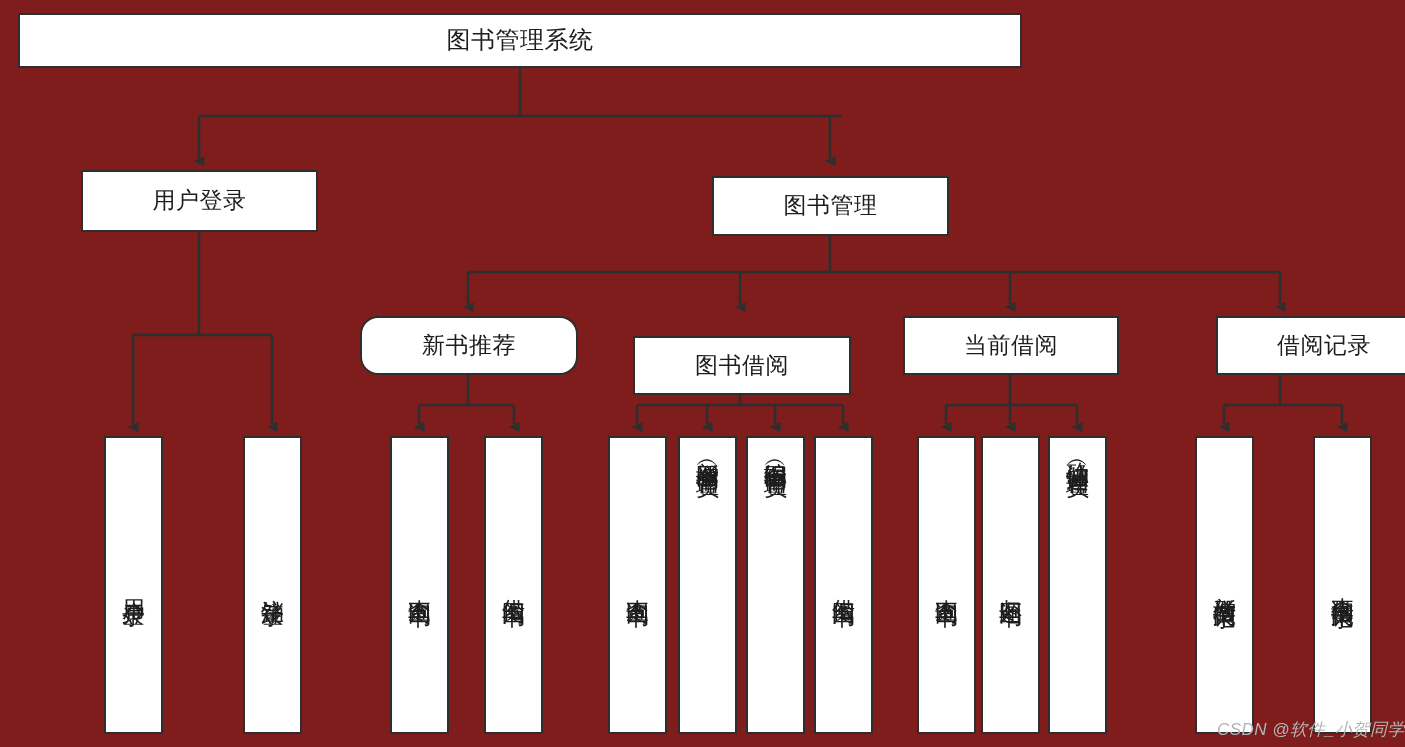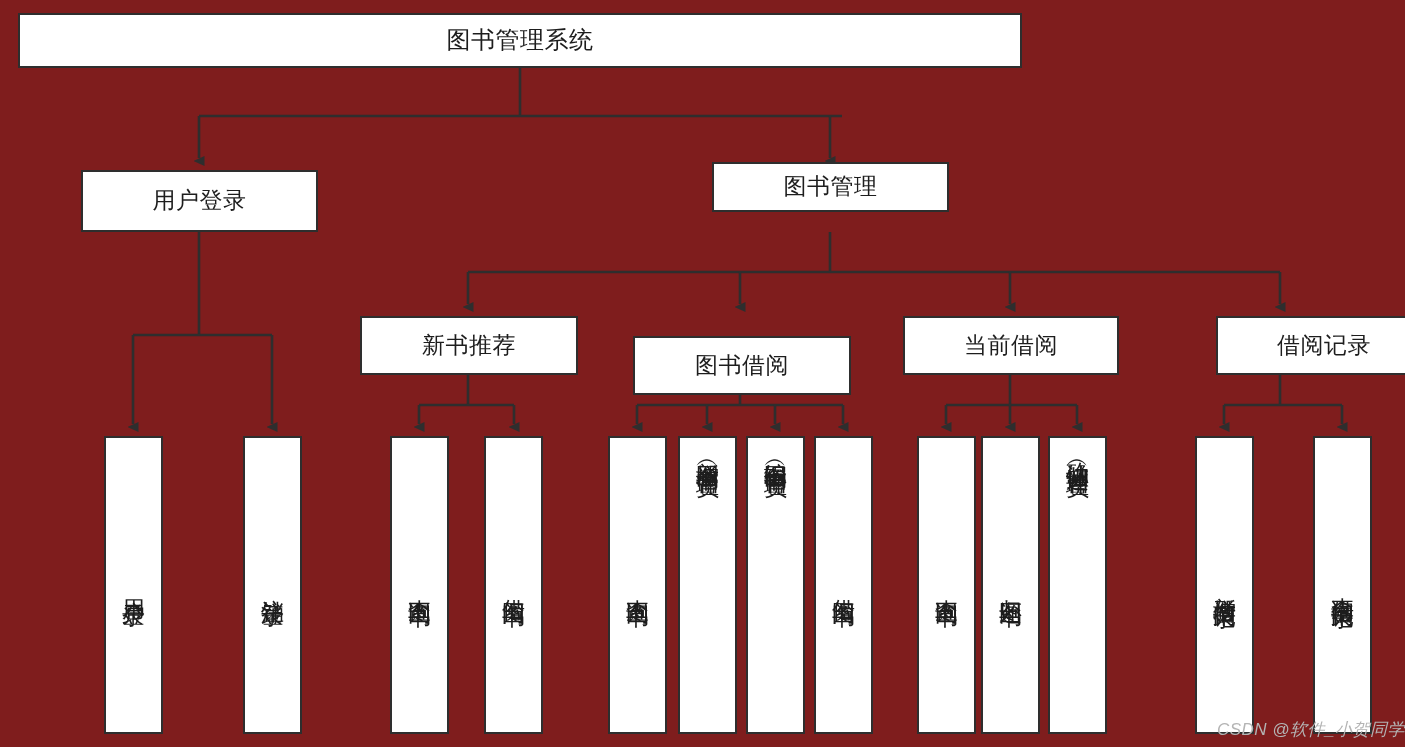--- a/index.html
+++ b/index.html
@@ -141,7 +141,7 @@
   <div class="node horizontal" style="left:81px; top:170px; width:237px; height:62px;">
     <span class="node-label">用户登录</span>
   </div>
-  <div class="node horizontal" style="left:712px; top:162px; width:237px; height:50px;">
+  <div class="node horizontal" style="left:712px; top:176px; width:237px; height:60px;">
     <span class="node-label">图书管理</span>
   </div>
 

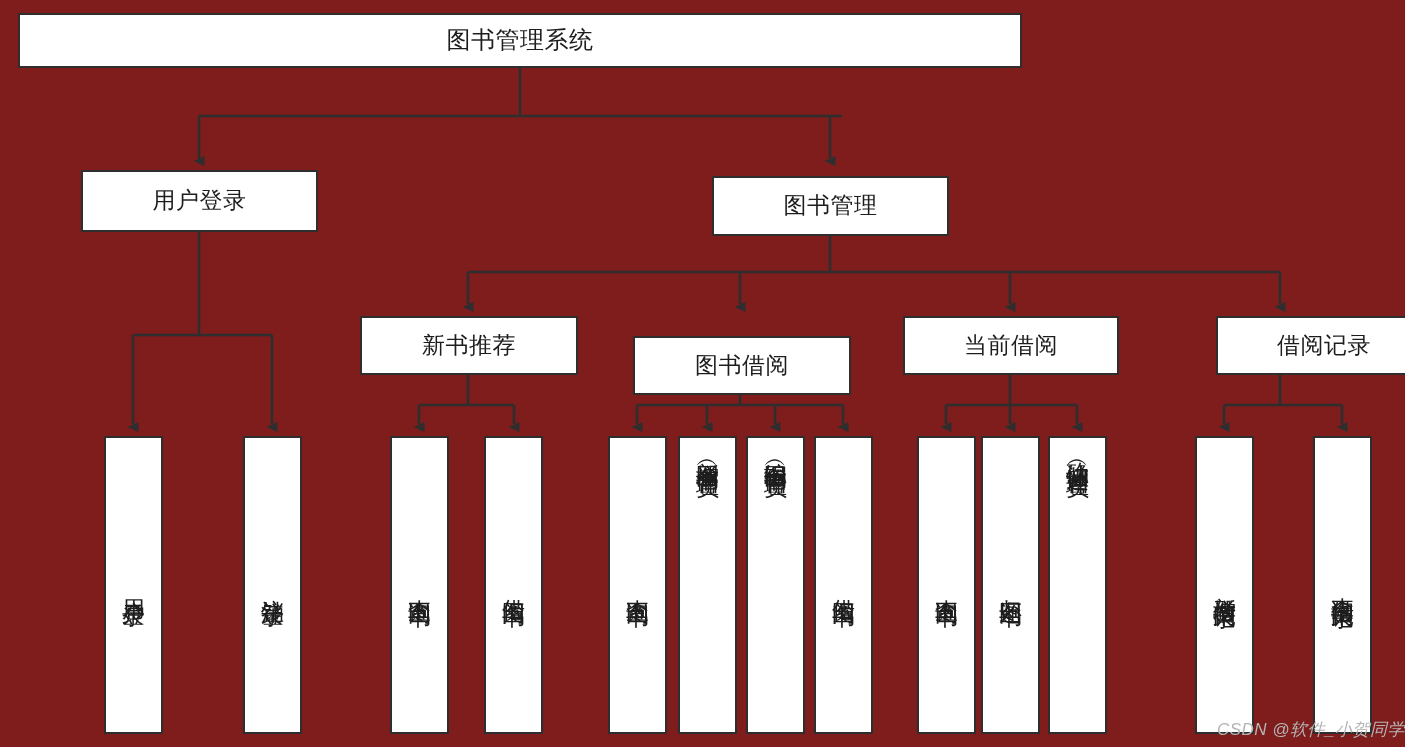--- a/index.html
+++ b/index.html
@@ -145,7 +145,7 @@
     <span class="node-label">图书管理</span>
   </div>
 
-  <div class="node horizontal" style="left:360px; top:316px; width:218px; height:59px;">
+  <div class="node horizontal" style="left:360px; top:316px; width:218px; height:59px;border-radius:18px;">
     <span class="node-label">新书推荐</span>
   </div>
   <div class="node horizontal" style="left:633px; top:316px; width:218px; height:59px;margin-top:20px;">

